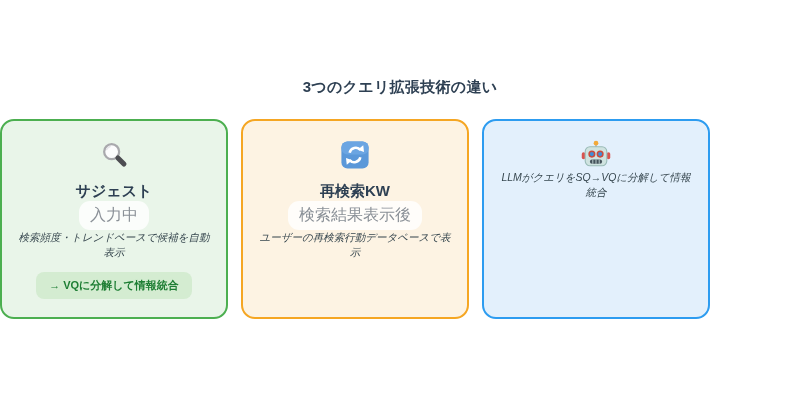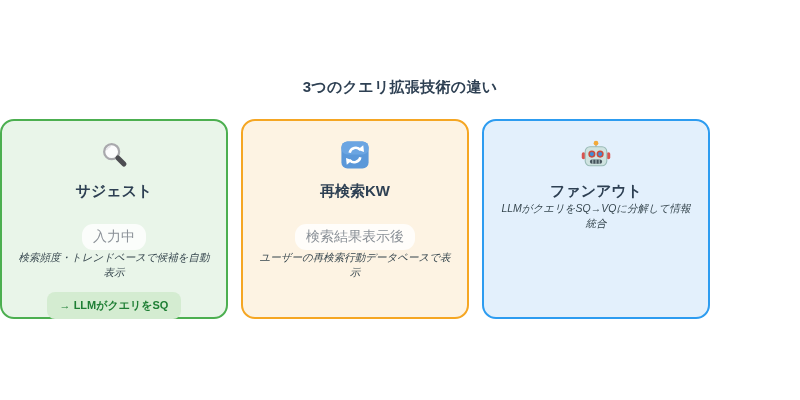--- a/index.html
+++ b/index.html
@@ -73,7 +73,6 @@
           <path d="M12.6 20.8 v4.6 M16 20.8 v4.6 M19.4 20.8 v4.6" stroke="#cfe3e0" stroke-width="0.9"></path>
         </svg>
       </div>
-      <div class="card-title">ファンアウト</div>
       <div class="card-desc">LLMがクエリをSQ→VQに分解して情報統合</div>
     </div>
 

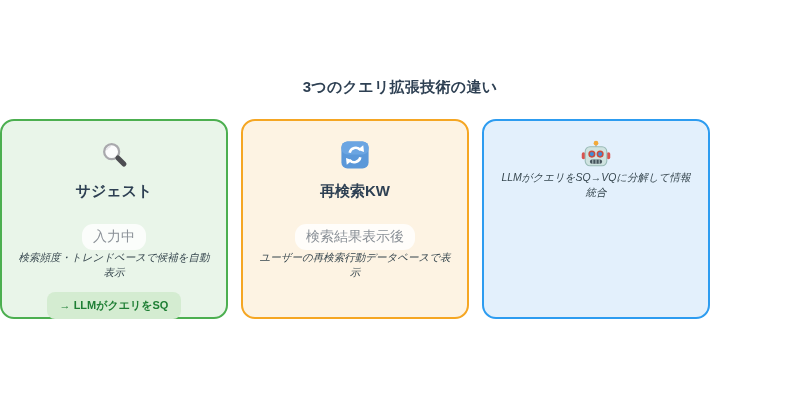--- a/index.html
+++ b/index.html
@@ -14,7 +14,7 @@
     text-align:center; padding:16px 13px 14px; }
   .icon { height:30px; display:flex; align-items:center; justify-content:center; margin-top:3px; }
   .card-title { margin-top:12px; font-size:15px; font-weight:700; color:#2e4053; }
-  .stage-badge { margin-top:23px; font-size:14px; color:#8a9097;
+  .stage-badge { margin-top:0; font-size:16px; color:#8a9097;
     background:rgba(255,255,255,0.8); padding:4px 11px; border-radius:11px; }
   .card-desc { font-size:10.5px; line-height:15px; color:#37474f; max-width:202px;font-style:italic; }
   .outcome-badge { margin-top:12px; font-size:11px; font-weight:700; color:var(--badge_text);

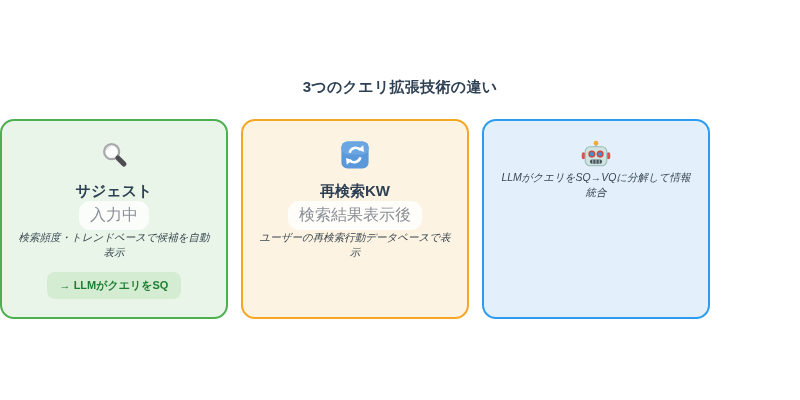--- a/index.html
+++ b/index.html
@@ -40,7 +40,7 @@
       <div class="card-title">サジェスト</div>
       <div class="stage-badge">入力中</div>
       <div class="card-desc">検索頻度・トレンドベースで候補を自動表示</div>
-      <div class="outcome-badge">→ LLMがクエリをSQ</div>
+      <div class="outcome-badge">→ VQに分解して情報統合</div>
     </div>
 
     <div class="card" style="--border: #f5a623; --bg: #fdf3e3; --badge_bg: #fce3bd; --badge_text: #e8590c;">

